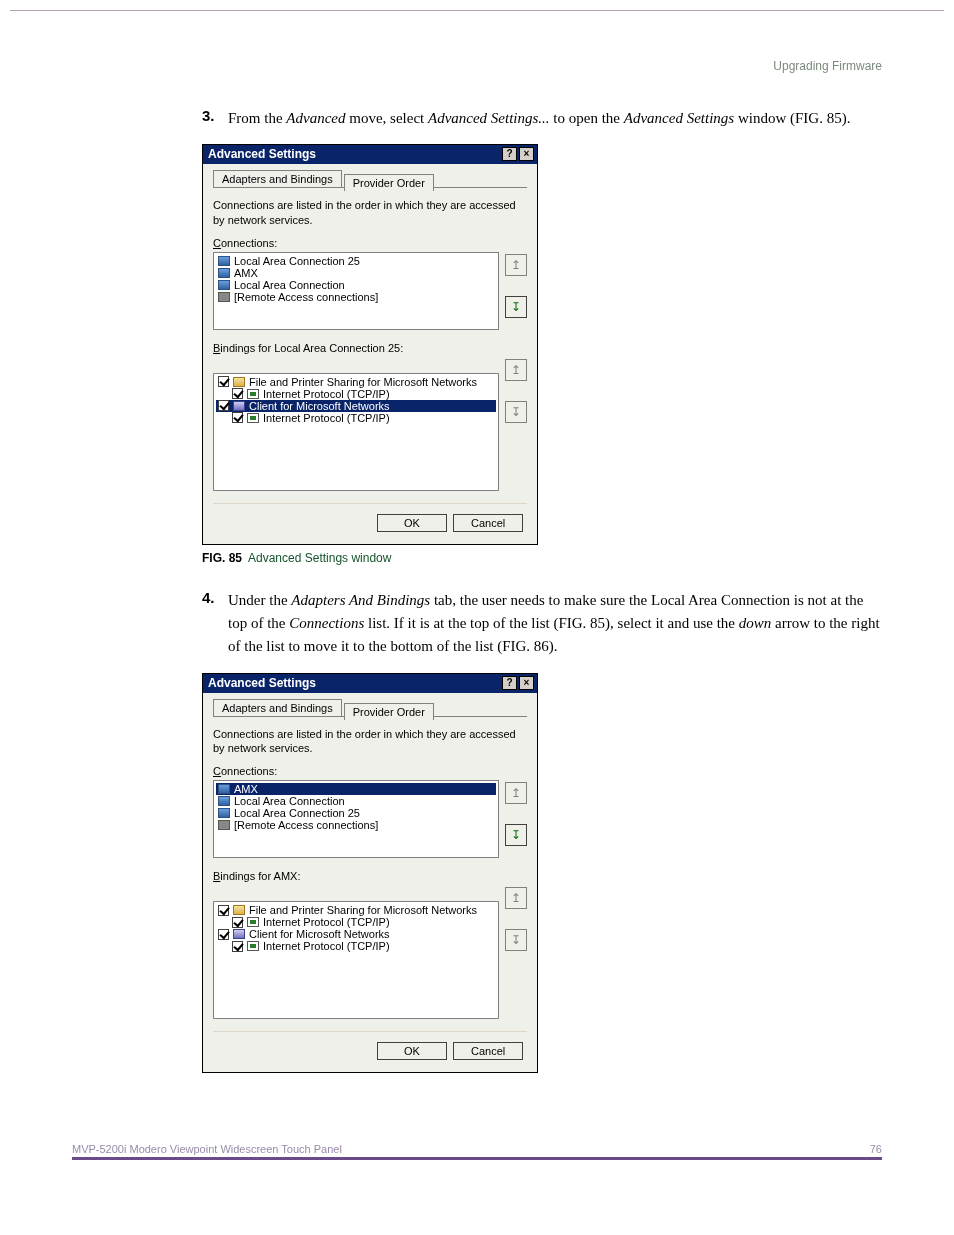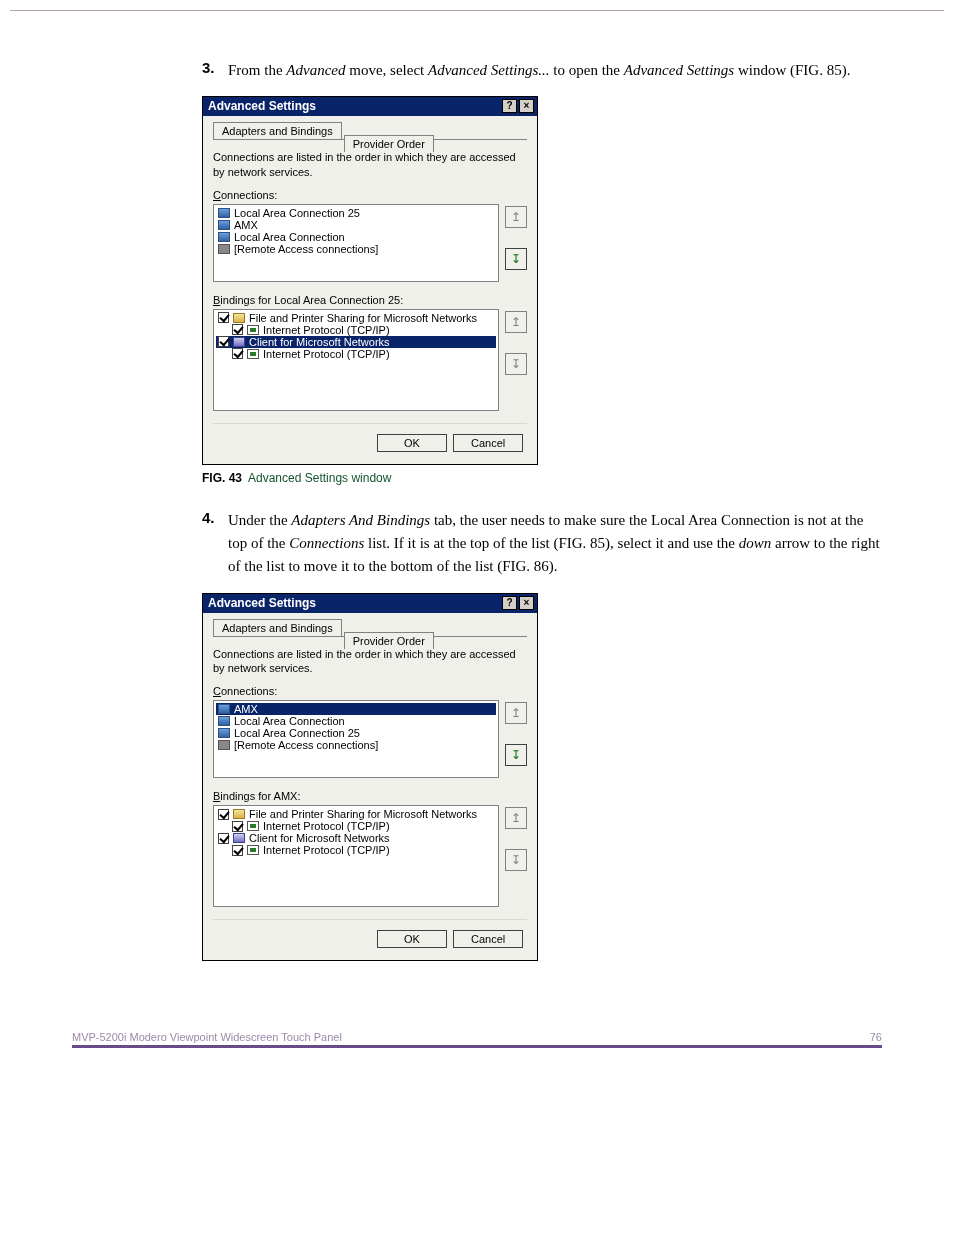--- a/index.html
+++ b/index.html
@@ -209,6 +209,7 @@
 <body>
 
 <div class="page">
+  <div class="top-hdr">Upgrading Firmware</div>
 
   <div class="body-col">
 

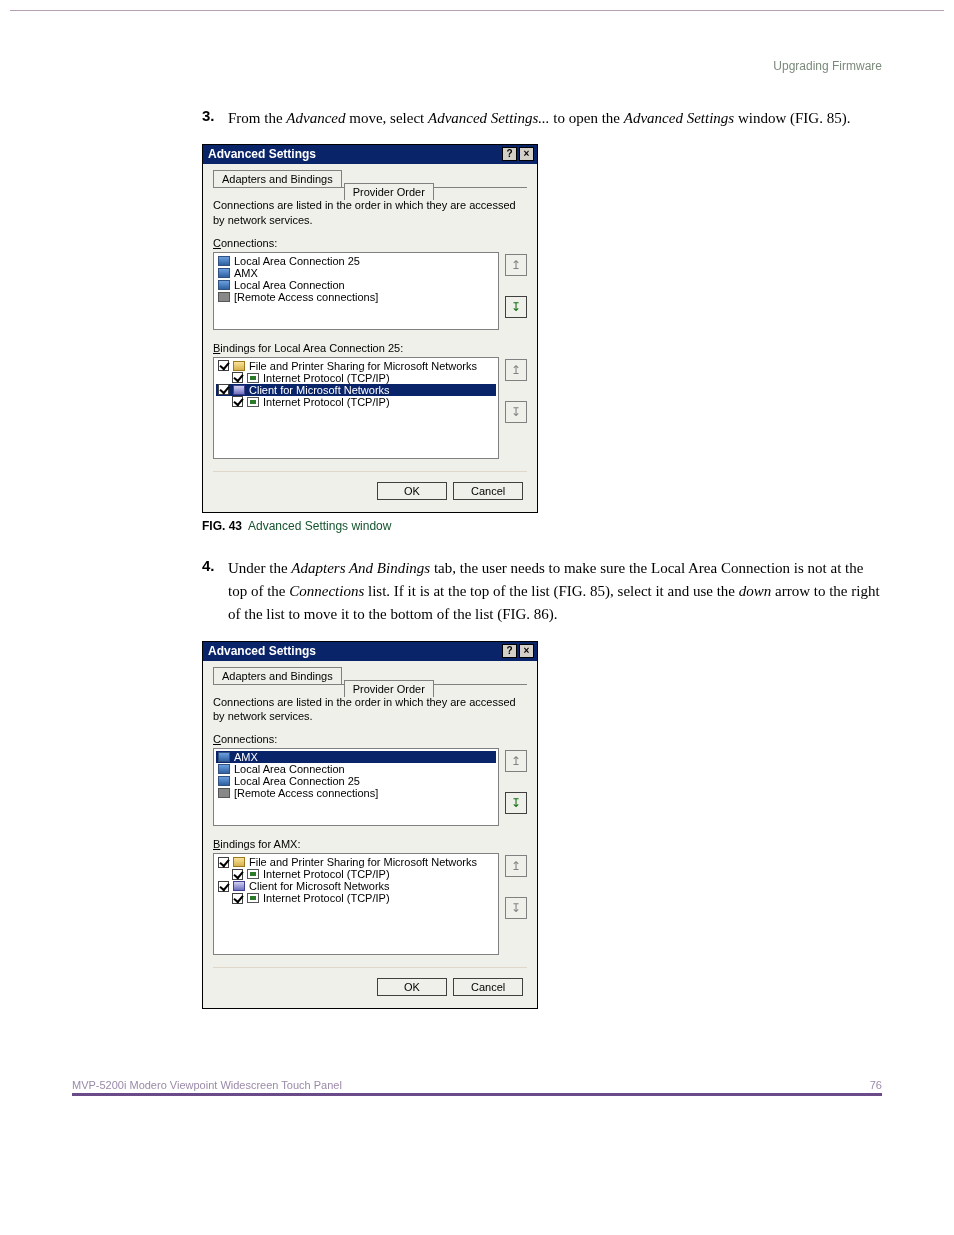--- a/index.html
+++ b/index.html
@@ -93,7 +93,7 @@
     margin-right: 2px;
     position: relative;
   }
-  .tab.inactive { top: 13px; color: #000; }
+  .tab.inactive { top: 4px; color: #000; }
   .desc { margin-bottom: 10px; line-height: 1.3; }
   .label { margin-bottom: 3px; }
   .underline-first::first-letter { text-decoration: underline; }

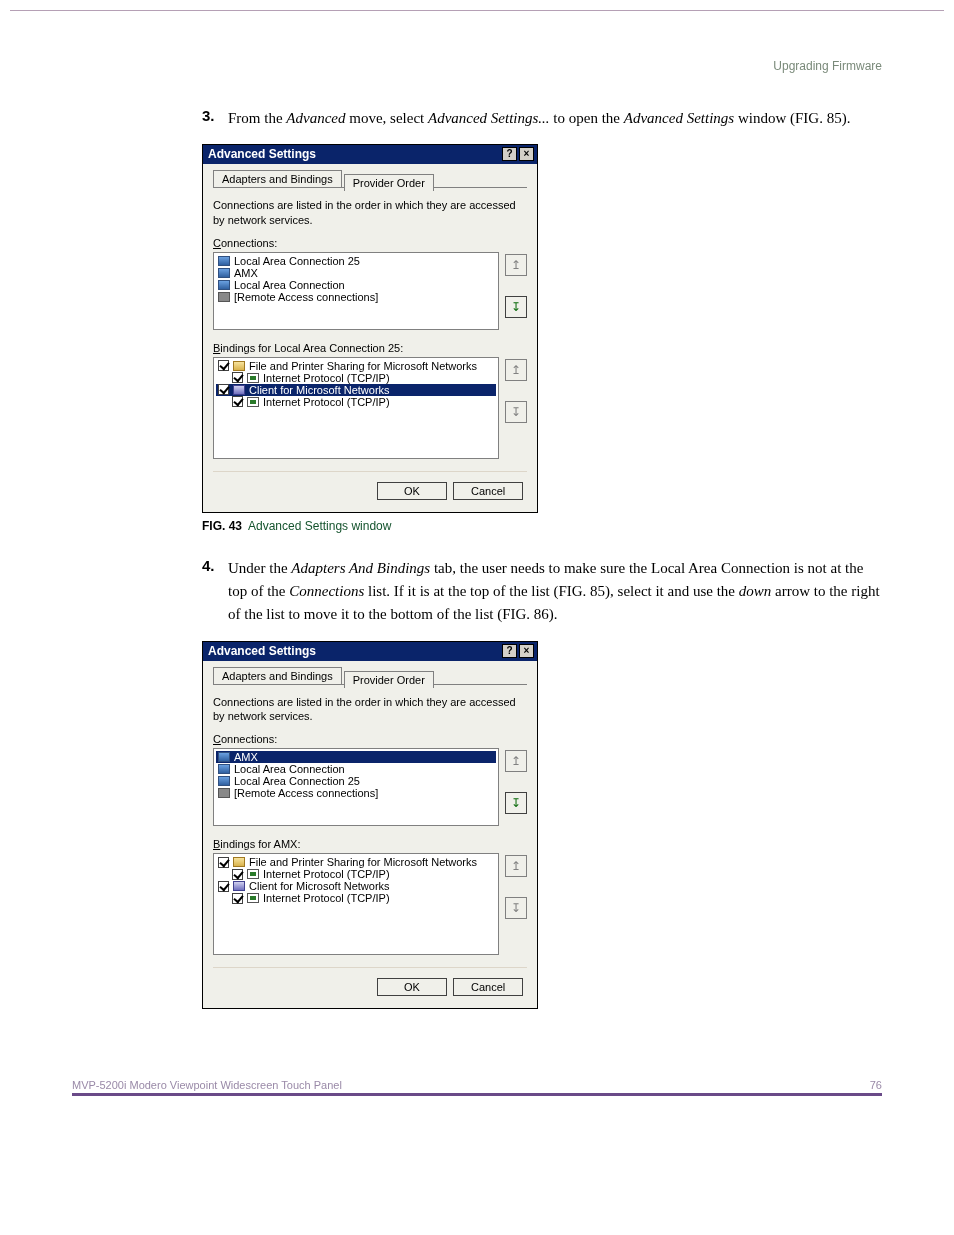--- a/index.html
+++ b/index.html
@@ -181,7 +181,7 @@
     text-align: center;
     font-size: 11px;
   }
-  .listbox.tall { height: 102px; }
+  .listbox.tall { height: 118px; margin-top: 16px; }
 
   
   .figcap {

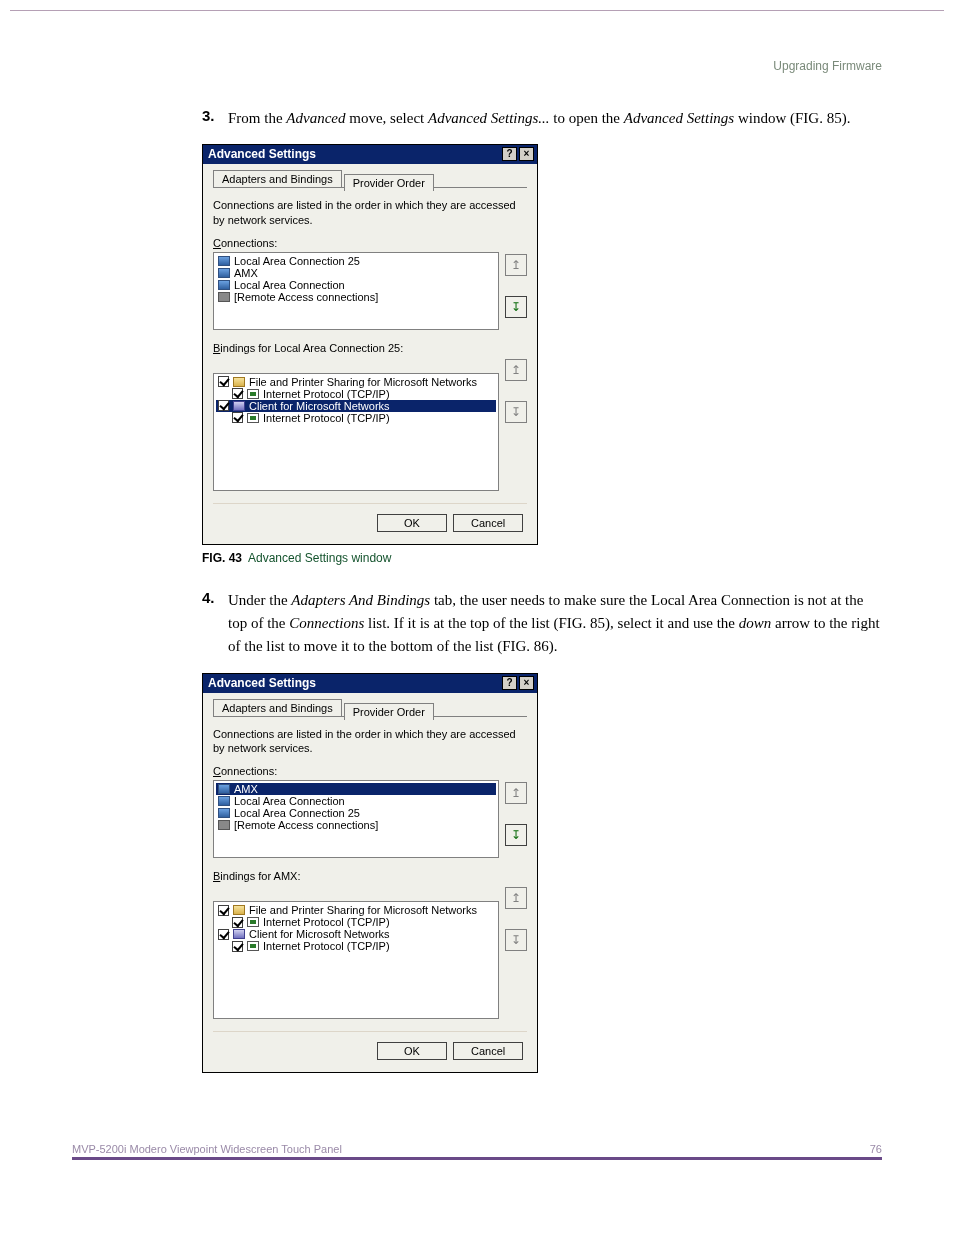--- a/index.html
+++ b/index.html
@@ -295,7 +295,7 @@
     </div>
 
     <div class="figcap">
-      <b>FIG. 43</b><span>Advanced Settings window</span>
+      <b>FIG. 85</b><span>Advanced Settings window</span>
     </div>
 
     <div class="step">

